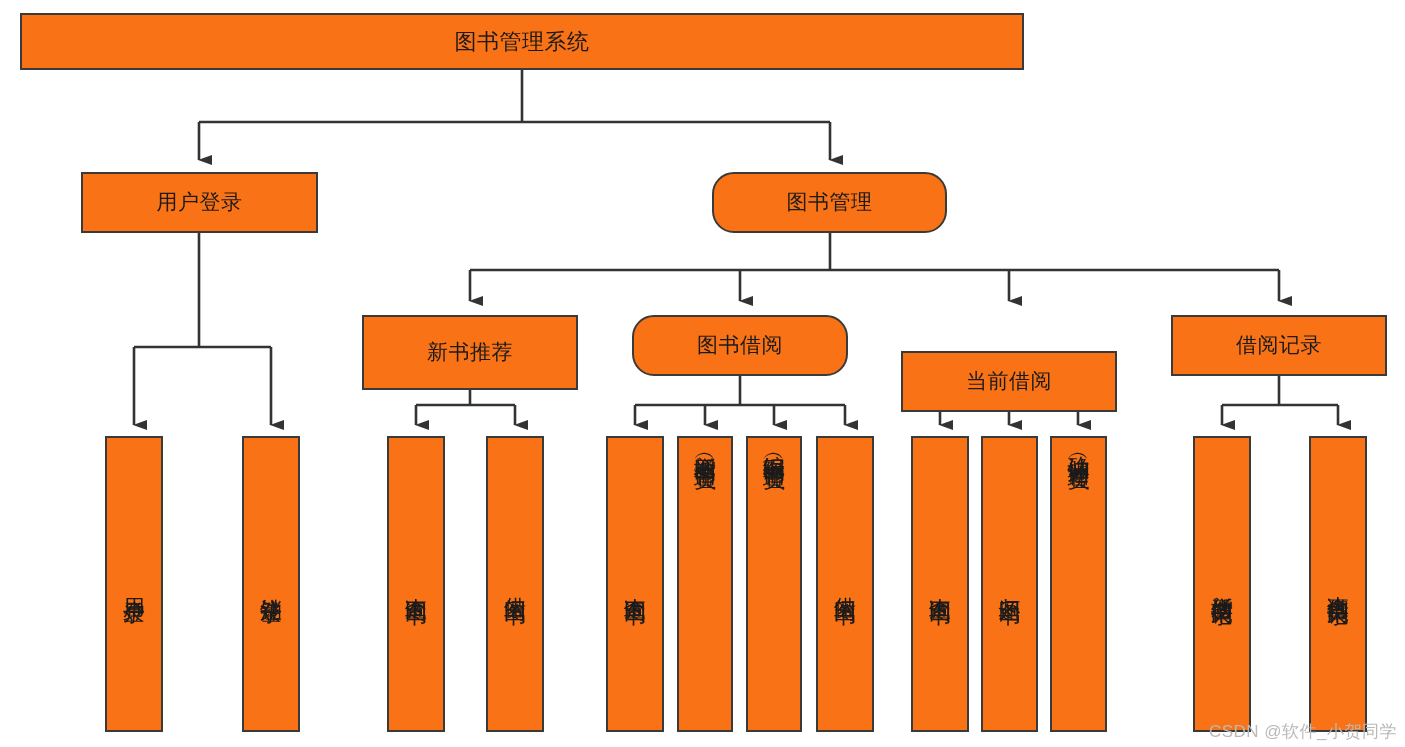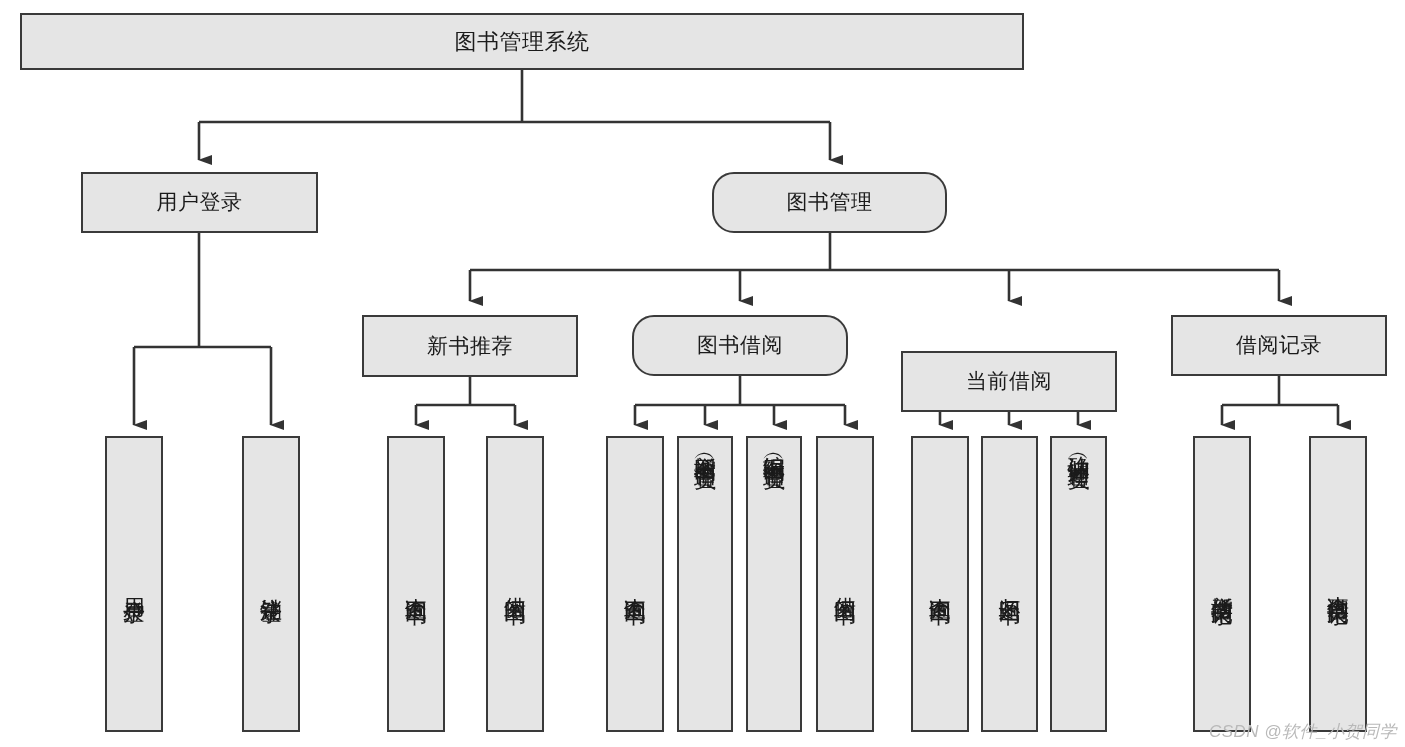--- a/index.html
+++ b/index.html
@@ -27,7 +27,7 @@
   .node {
     position: absolute;
     box-sizing: border-box;
-    background: #e5e5e5;
+    background: #f97316;
     border: 2.5px solid #3a3a3a;
     display: flex;
     align-items: center;

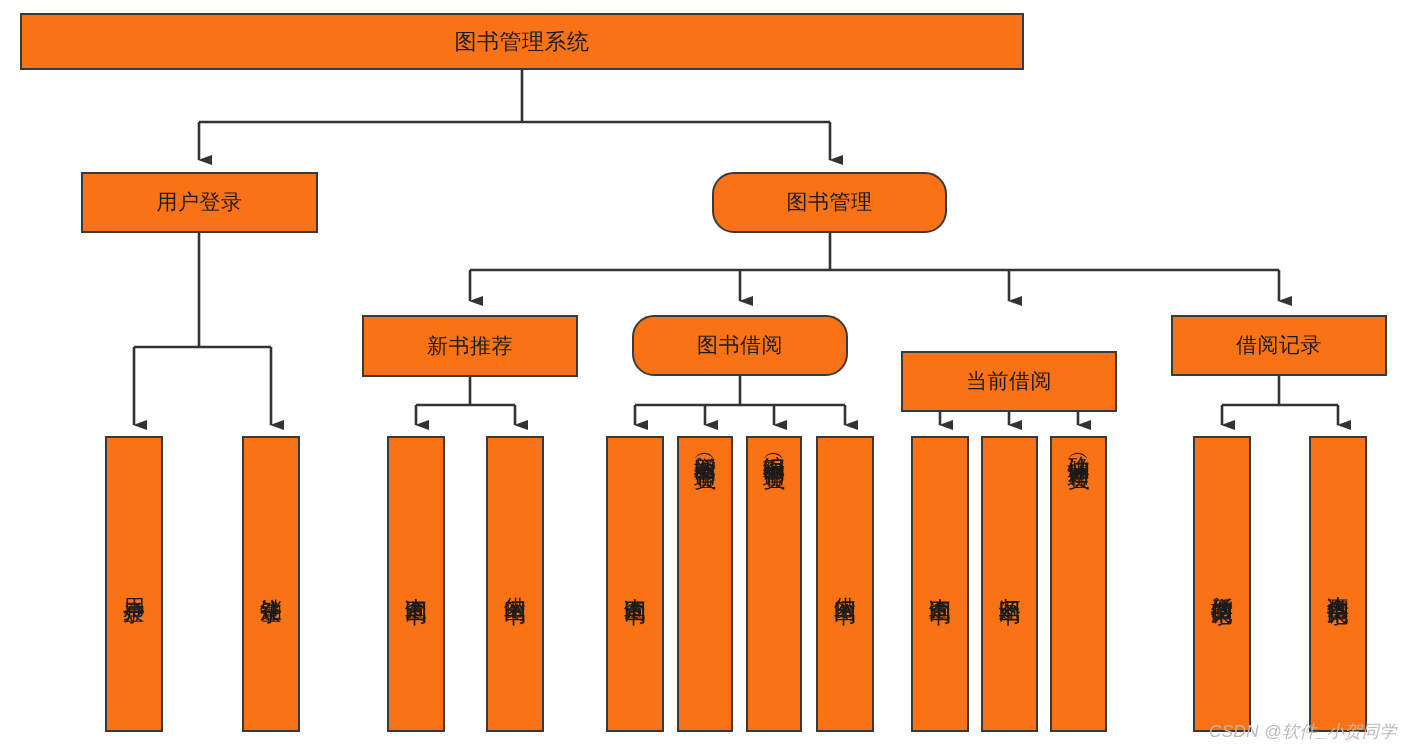--- a/index.html
+++ b/index.html
@@ -140,7 +140,7 @@
     <span class="label">图书管理</span>
   </div>
 
-  <div class="node h" style="left:362px; top:315px; width:216px; height:62px;justify-content:center;">
+  <div class="node h" style="left:362px; top:315px; width:216px; height:75px;justify-content:center;">
     <span class="label">新书推荐</span>
   </div>
   <div class="node h" style="left:632px; top:315px; width:216px; height:61px;border-radius:22px;">

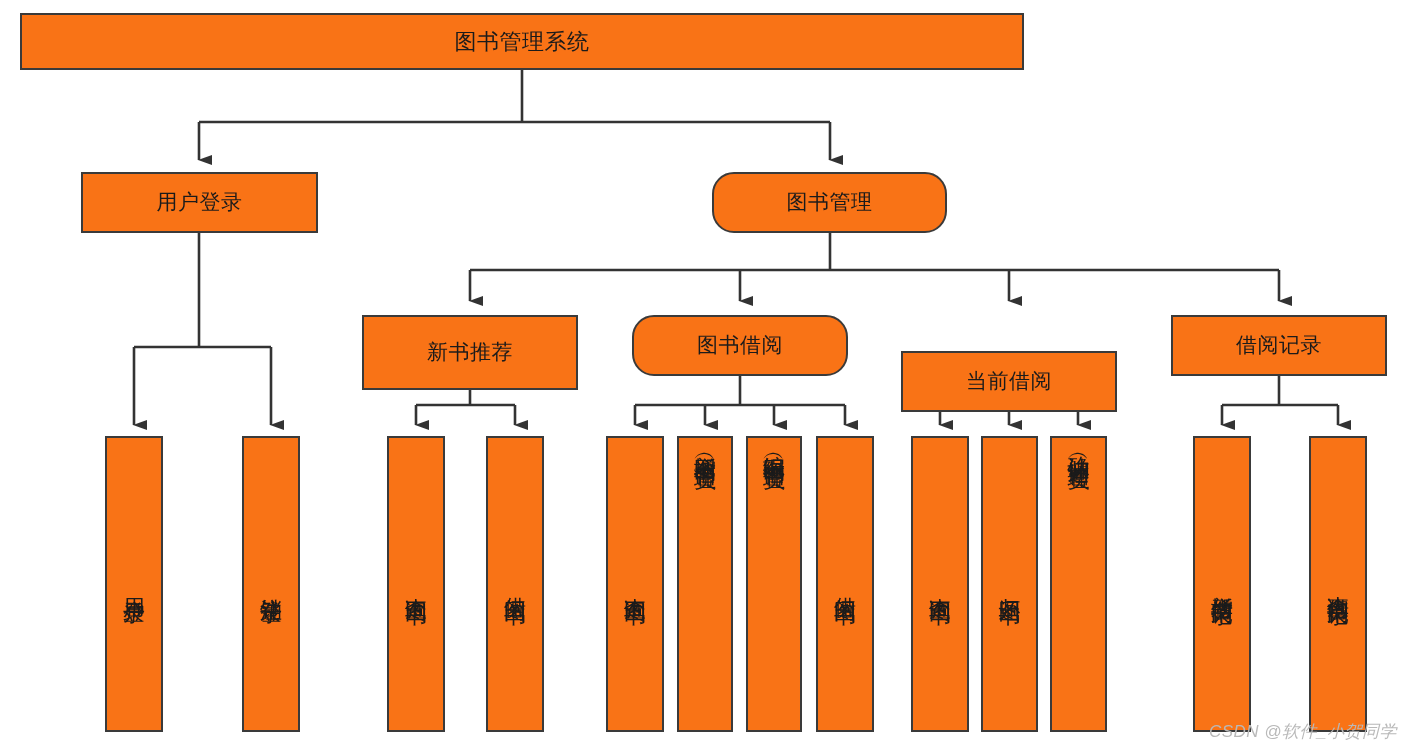--- a/index.html
+++ b/index.html
@@ -70,7 +70,6 @@
     z-index: 6;
     white-space: nowrap;
     letter-spacing: 0.5px;
-    font-style: italic;
   }
 </style>
 </head>

